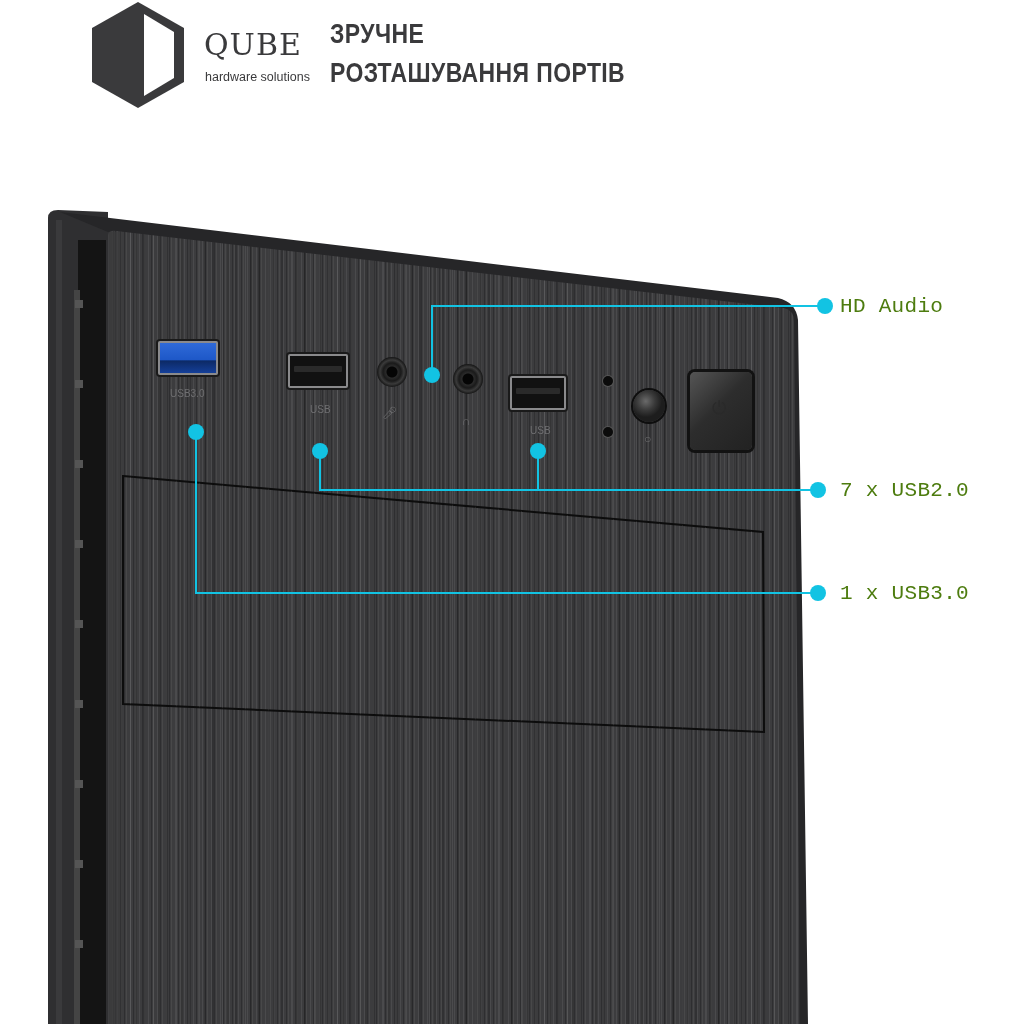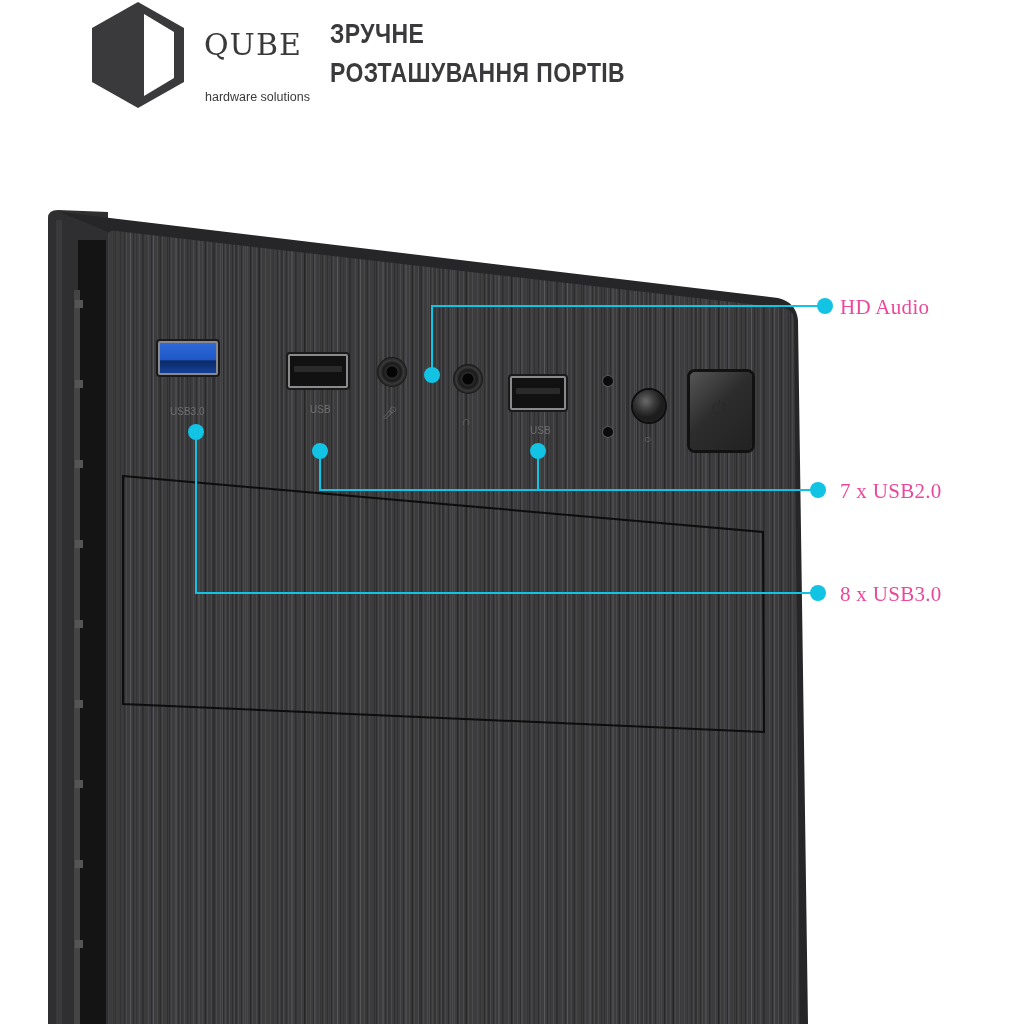--- a/index.html
+++ b/index.html
@@ -12,7 +12,7 @@
   .brand-name { left: 204px; top: 30px; font-family: "DejaVu Serif", serif; font-weight: normal;
                 font-size: 30px; color: #3a3a3c; letter-spacing: 1px; line-height: 1; }
   .brand-sub { left: 205px; top: 70px; font-family: "Liberation Sans", sans-serif; font-size: 12.5px;
-               color: #3a3a3c; letter-spacing: 0px; margin-top: 20px; }
+               color: #3a3a3c; letter-spacing: 0px; }
   .headline { left: 330px; top: 14px; font-family: "Liberation Sans", sans-serif; font-weight: bold;
               font-size: 28px; color: #3a3a3c; line-height: 39px; transform: scaleX(0.82);
               transform-origin: left top; letter-spacing: 0.5px; }

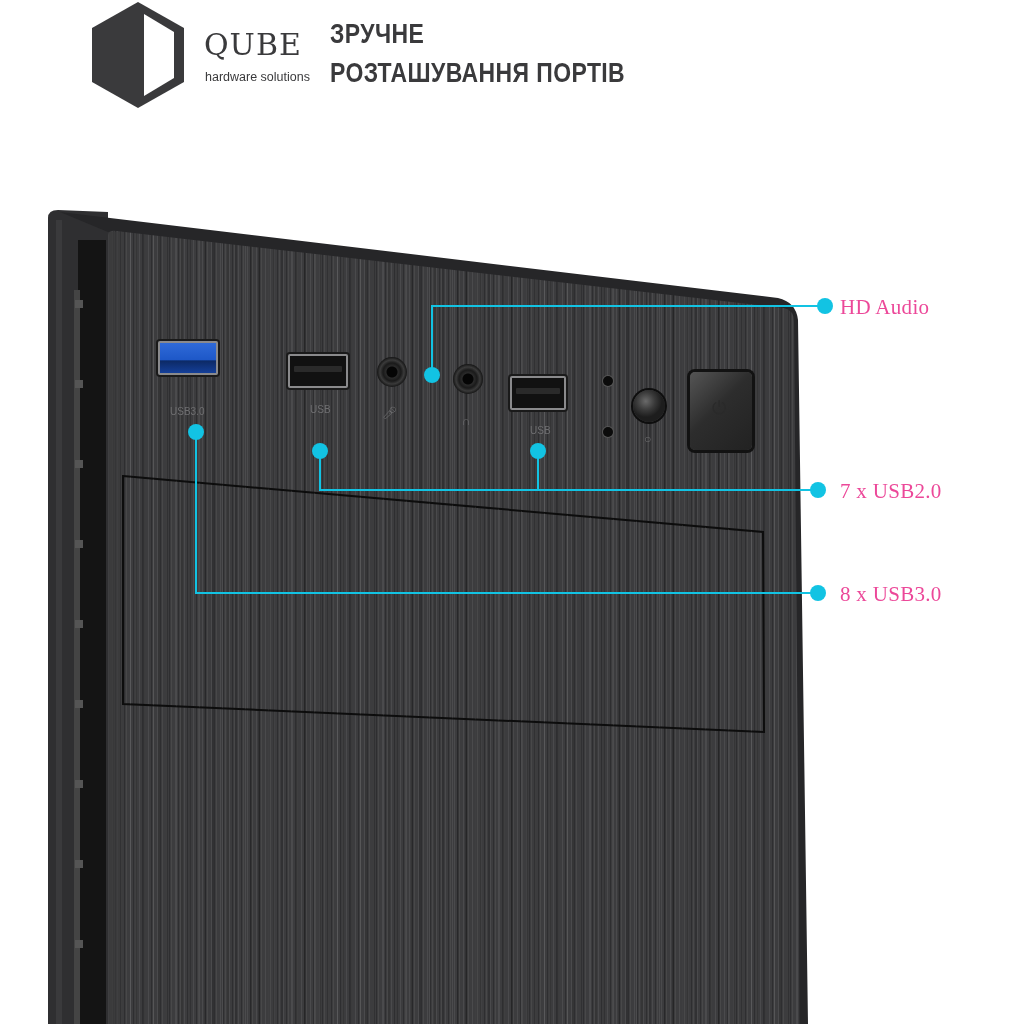--- a/index.html
+++ b/index.html
@@ -35,7 +35,7 @@
 
   .cyan { background: #12c3e3; }
   .dot { width: 16px; height: 16px; border-radius: 50%; background: #12c3e3; }
-  .callout-text { font-family: Liberation Serif, serif; font-size: 21px; color: #ec4899; letter-spacing: 0.3px; }
+  .callout-text { font-family: Liberation Mono, monospace; font-size: 21px; color: #4d7c0f; letter-spacing: 0.3px; }
 </style>
 </head>
 <body>

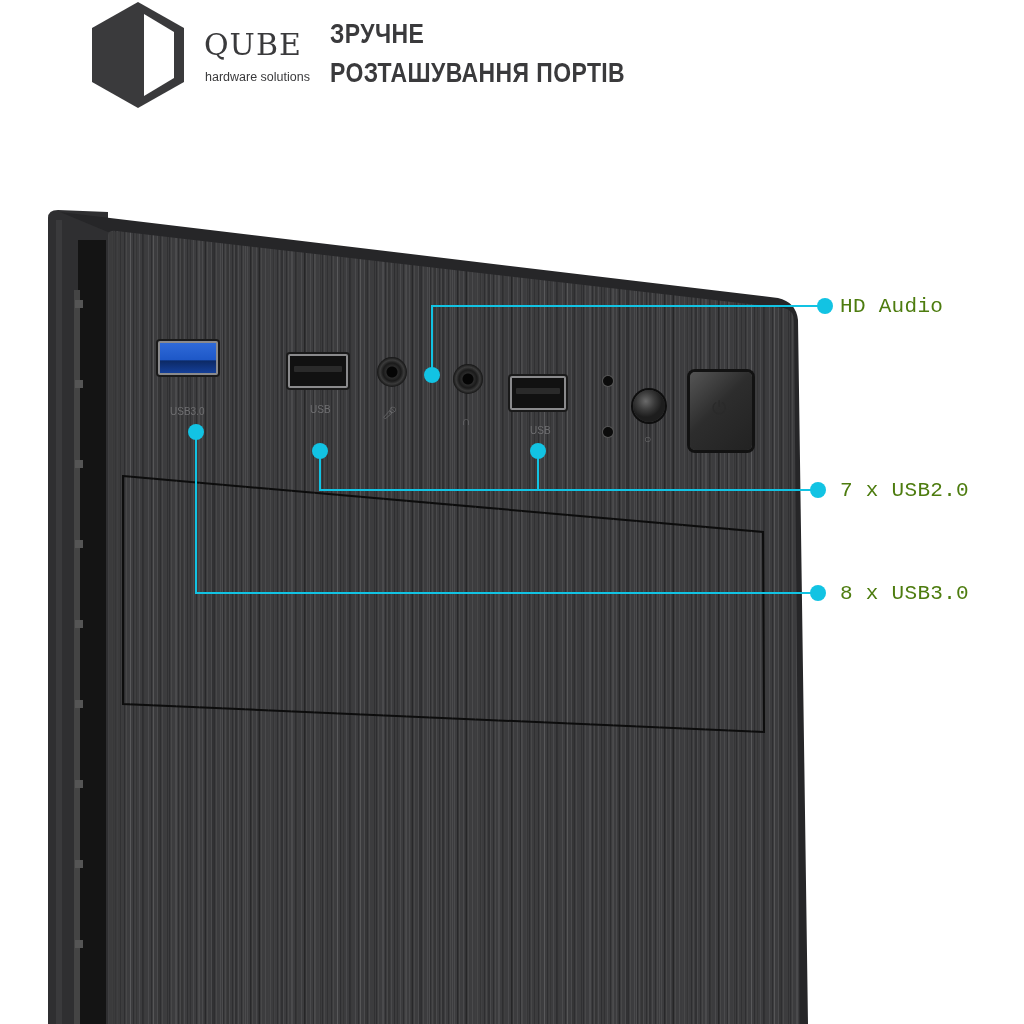--- a/index.html
+++ b/index.html
@@ -94,7 +94,7 @@
   </svg>
 
   <div class="abs usb blue" style="left:110px; top:131px; width:56px; height:30px;"></div>
-  <div class="abs port-label" style="left:122px; top:178px;margin-top:18px;">USB3.0</div>
+  <div class="abs port-label" style="left:122px; top:178px;">USB3.0</div>
 
   <div class="abs usb black" style="left:240px; top:144px; width:56px; height:30px;"></div>
   <div class="abs port-label" style="left:262px; top:194px;">USB</div>

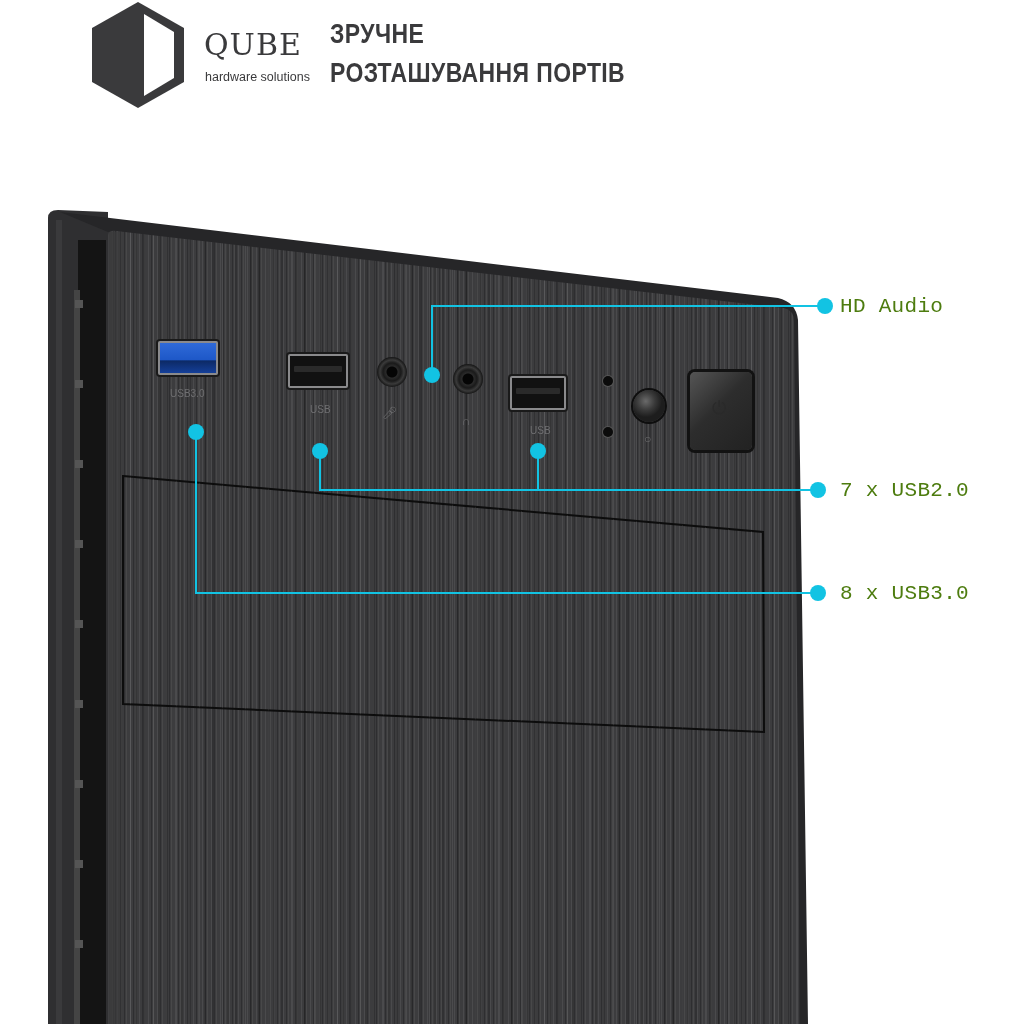--- a/index.html
+++ b/index.html
@@ -141,6 +141,6 @@
 
 <div class="abs callout-text" style="left:840px; top:295px;">HD Audio</div>
 <div class="abs callout-text" style="left:840px; top:479px;">7 x USB2.0</div>
-<div class="abs callout-text" style="left:840px; top:582px;">8 x USB3.0</div>
+<div class="abs callout-text" style="left:840px; top:582px;">1 x USB3.0</div>
 
 </body></html>

